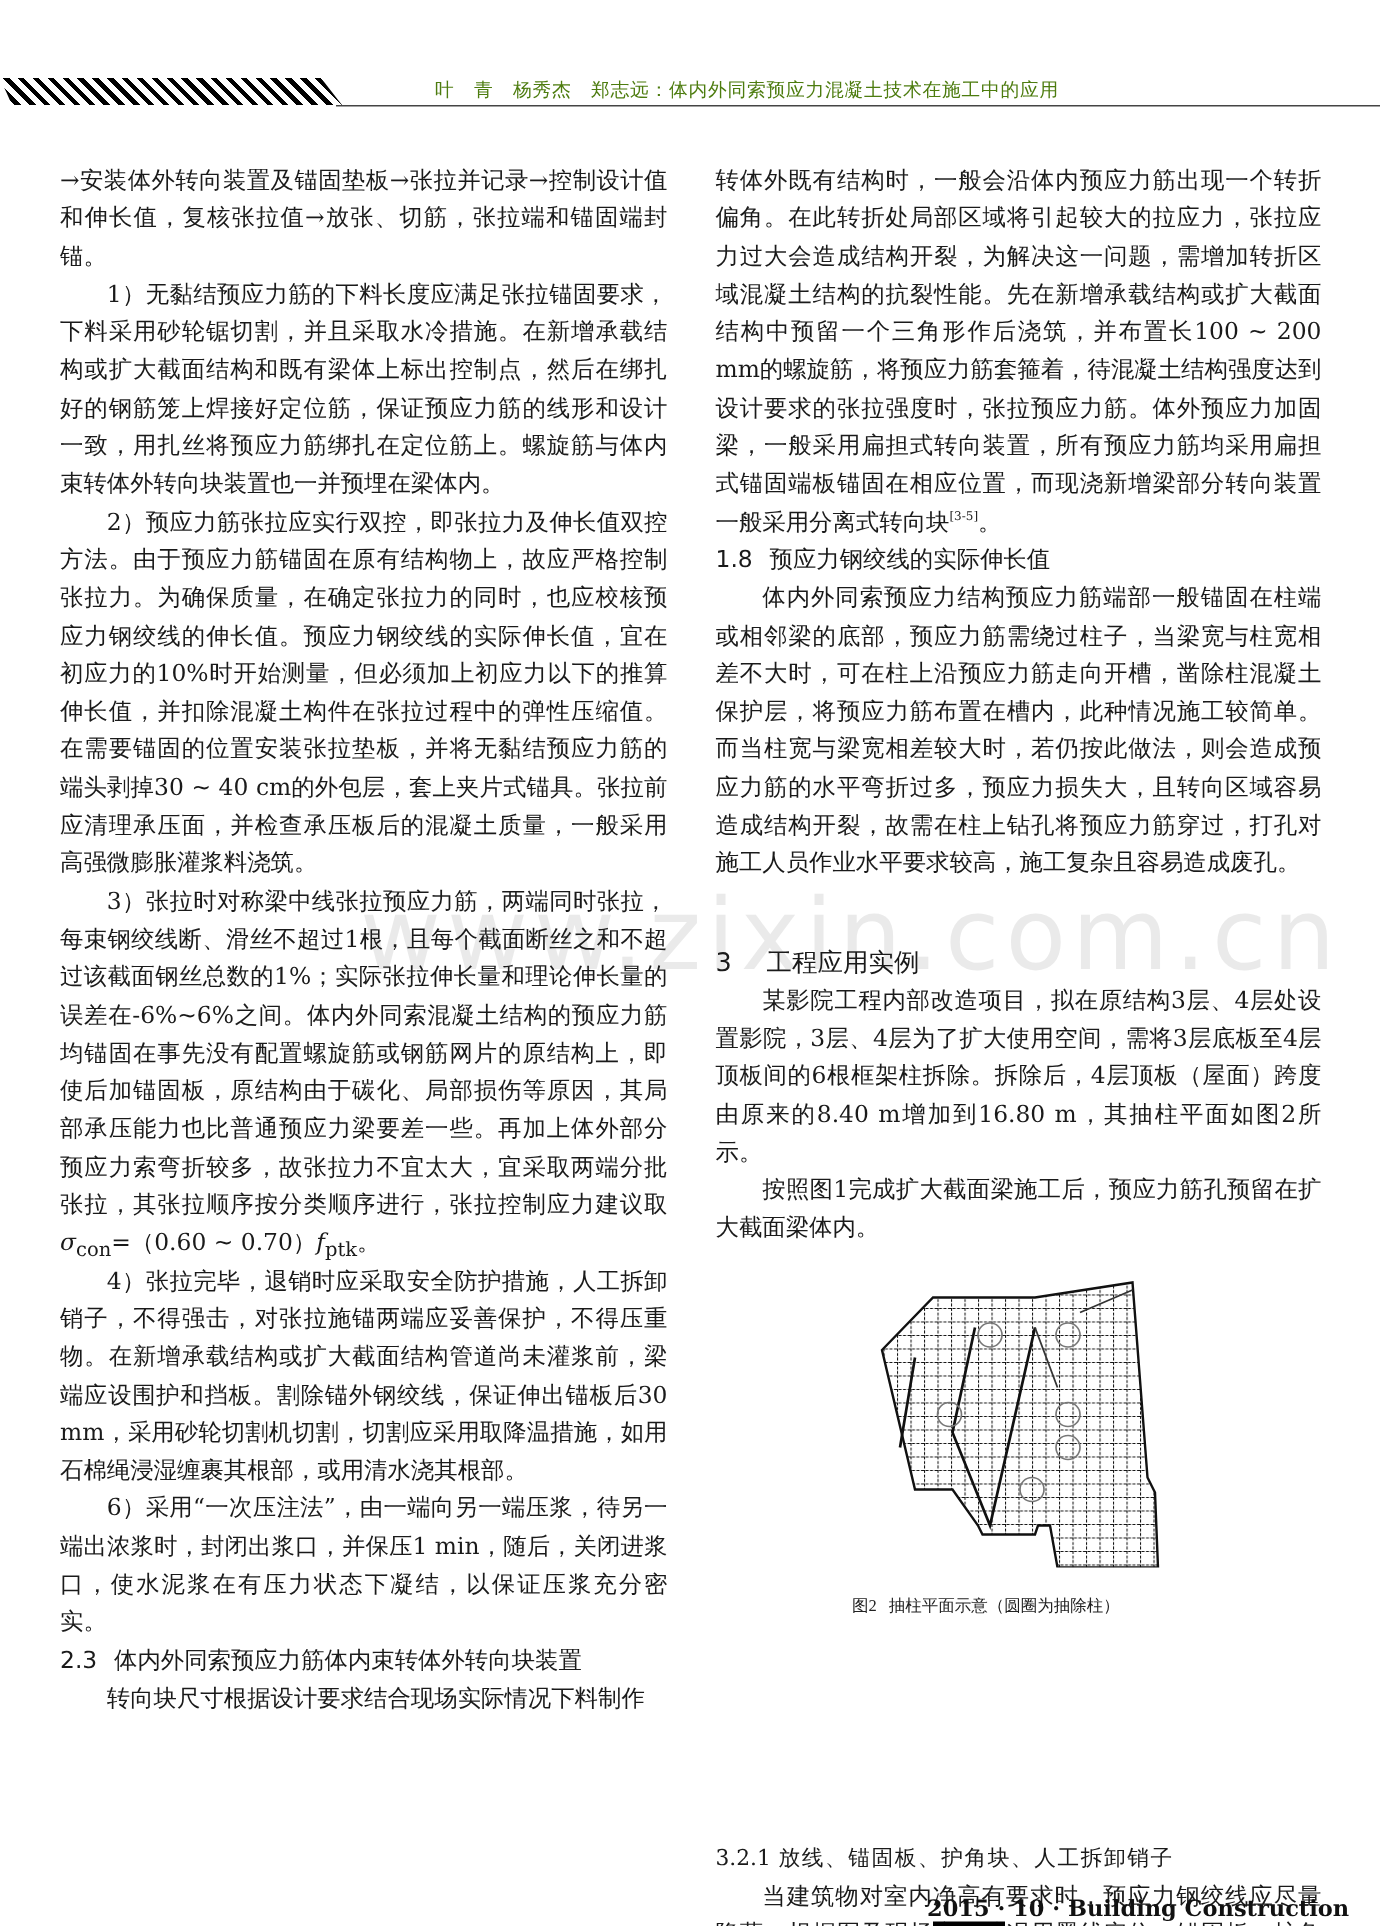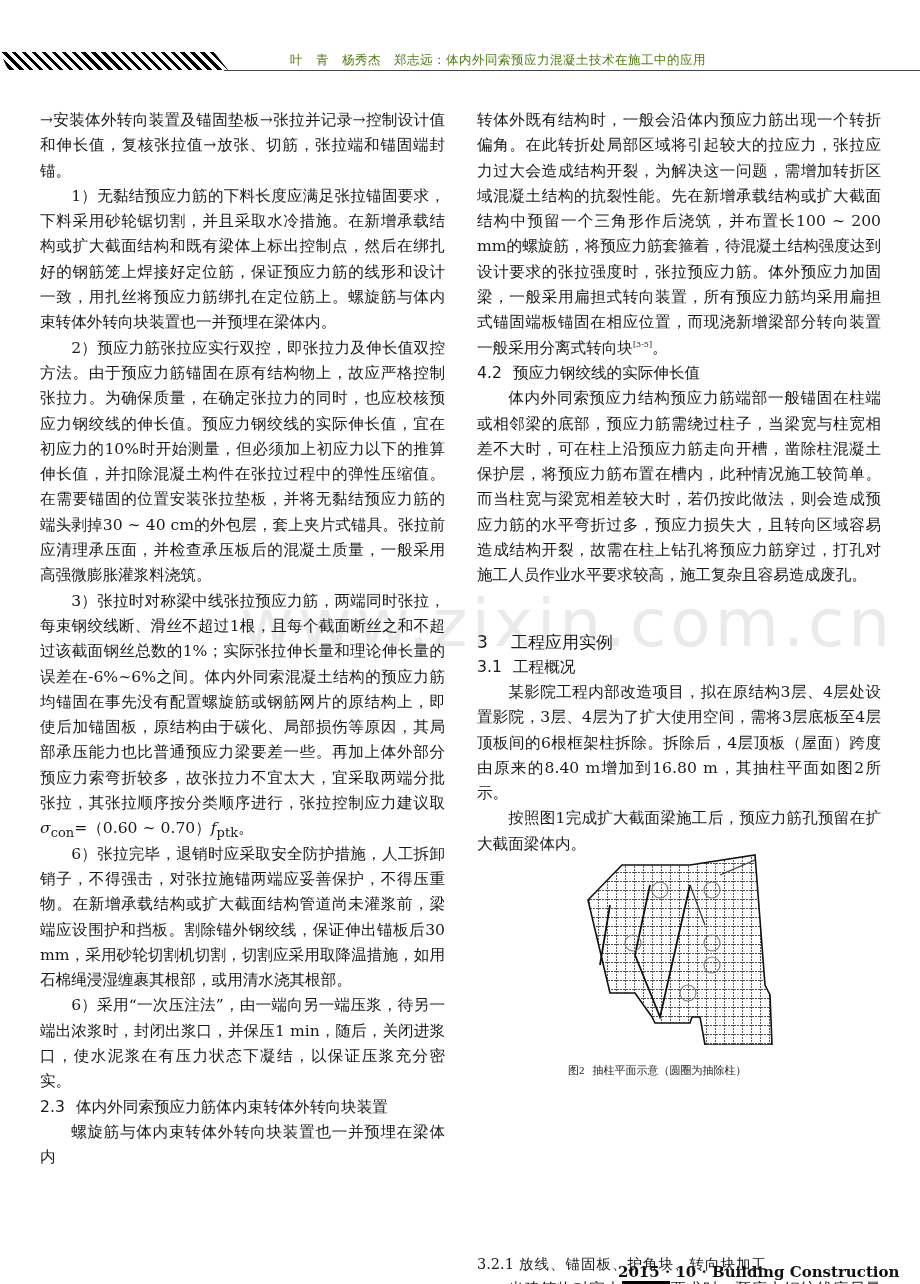--- a/index.html
+++ b/index.html
@@ -100,7 +100,7 @@
 
 <div class="col right">
   <p><span>转体外既有结构时，一般会沿体内预应力筋出现一个转折偏角。在此转折处局部区域将引起较大的拉应力，张拉应力过大会造成结构开裂，为解决这一问题，需增加转折区域混凝土结构的抗裂性能。先在新增承载结构或扩大截面结构中预留一个三角形作后浇筑，并布置长100 ~ 200 mm的螺旋筋，将预应力筋套箍着，待混凝土结构强度达到设计要求的张拉强度时，张拉预应力筋。体外预应力加固梁，一般采用扁担式转向装置，所有预应力筋均采用扁担式锚固端板锚固在相应位置，而现浇新增梁部分转向装置一般采用分离式转向块</span><sup>[3-5]</sup><span>。</span></p>
-  <div class="h2"><span class="num">4.2</span><span>预应力钢绞线的实际伸长值</span></div>
+  <div class="h2"><span class="num">1.8</span><span>预应力钢绞线的实际伸长值</span></div>
   <p class="indent">体内外同索预应力结构预应力筋端部一般锚固在柱端或相邻梁的底部，预应力筋需绕过柱子，当梁宽与柱宽相差不大时，可在柱上沿预应力筋走向开槽，凿除柱混凝土保护层，将预应力筋布置在槽内，此种情况施工较简单。而当柱宽与梁宽相差较大时，若仍按此做法，则会造成预应力筋的水平弯折过多，预应力损失大，且转向区域容易造成结构开裂，故需在柱上钻孔将预应力筋穿过，打孔对施工人员作业水平要求较高，施工复杂且容易造成废孔。</p>
   <div class="h2 h1"><span class="num">3</span><span>工程应用实例</span></div>
   <div class="h2"><span class="num">3.1</span><span>工程概况</span></div>

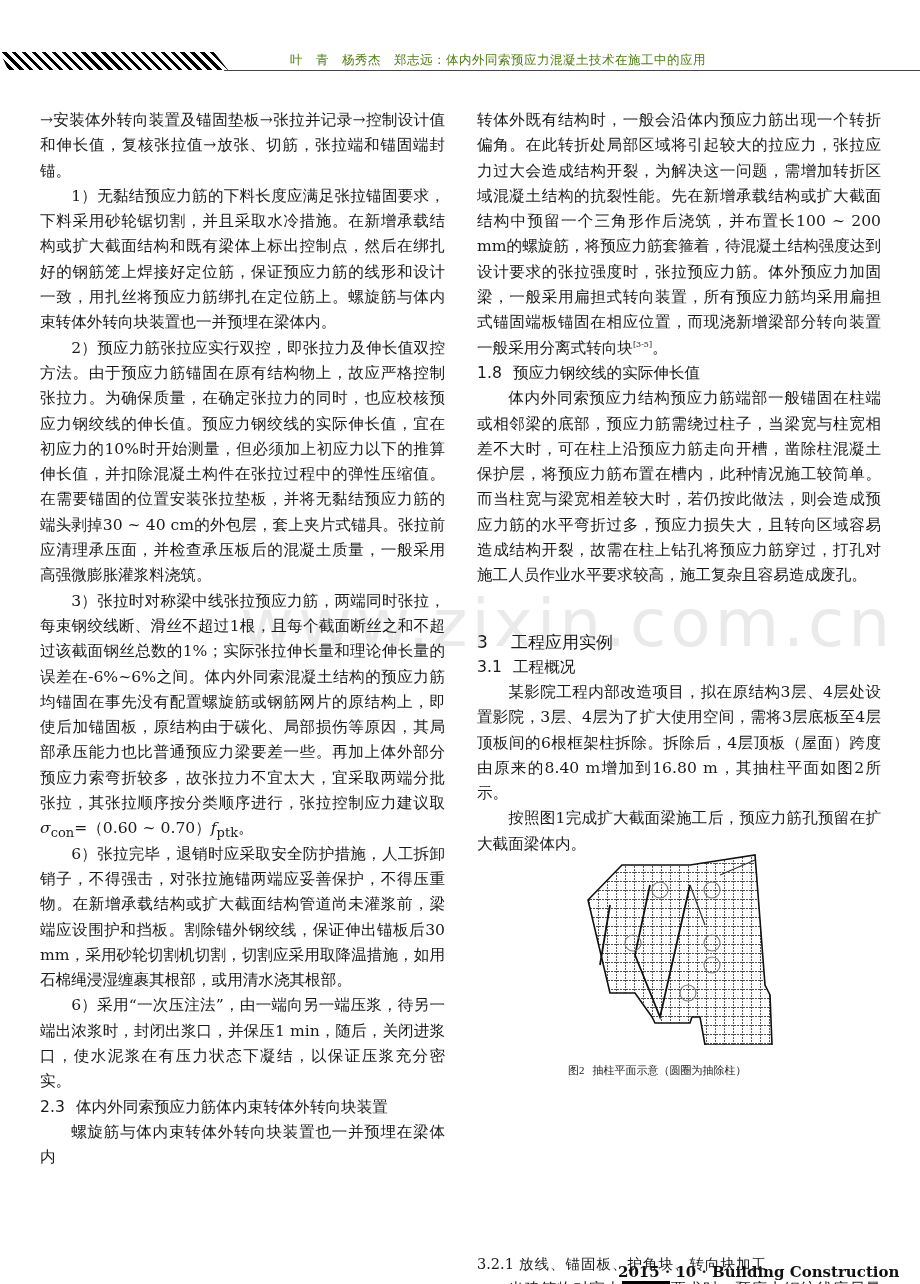--- a/index.html
+++ b/index.html
@@ -103,7 +103,6 @@
   <div class="h2"><span class="num">1.8</span><span>预应力钢绞线的实际伸长值</span></div>
   <p class="indent">体内外同索预应力结构预应力筋端部一般锚固在柱端或相邻梁的底部，预应力筋需绕过柱子，当梁宽与柱宽相差不大时，可在柱上沿预应力筋走向开槽，凿除柱混凝土保护层，将预应力筋布置在槽内，此种情况施工较简单。而当柱宽与梁宽相差较大时，若仍按此做法，则会造成预应力筋的水平弯折过多，预应力损失大，且转向区域容易造成结构开裂，故需在柱上钻孔将预应力筋穿过，打孔对施工人员作业水平要求较高，施工复杂且容易造成废孔。</p>
   <div class="h2 h1"><span class="num">3</span><span>工程应用实例</span></div>
-  <div class="h2"><span class="num">3.1</span><span>工程概况</span></div>
   <p class="indent">某影院工程内部改造项目，拟在原结构3层、4层处设置影院，3层、4层为了扩大使用空间，需将3层底板至4层顶板间的6根框架柱拆除。拆除后，4层顶板（屋面）跨度由原来的8.40 m增加到16.80 m，其抽柱平面如图2所示。</p>
   <p class="indent">按照图1完成扩大截面梁施工后，预应力筋孔预留在扩大截面梁体内。</p>
   <div style="height:355px"></div>

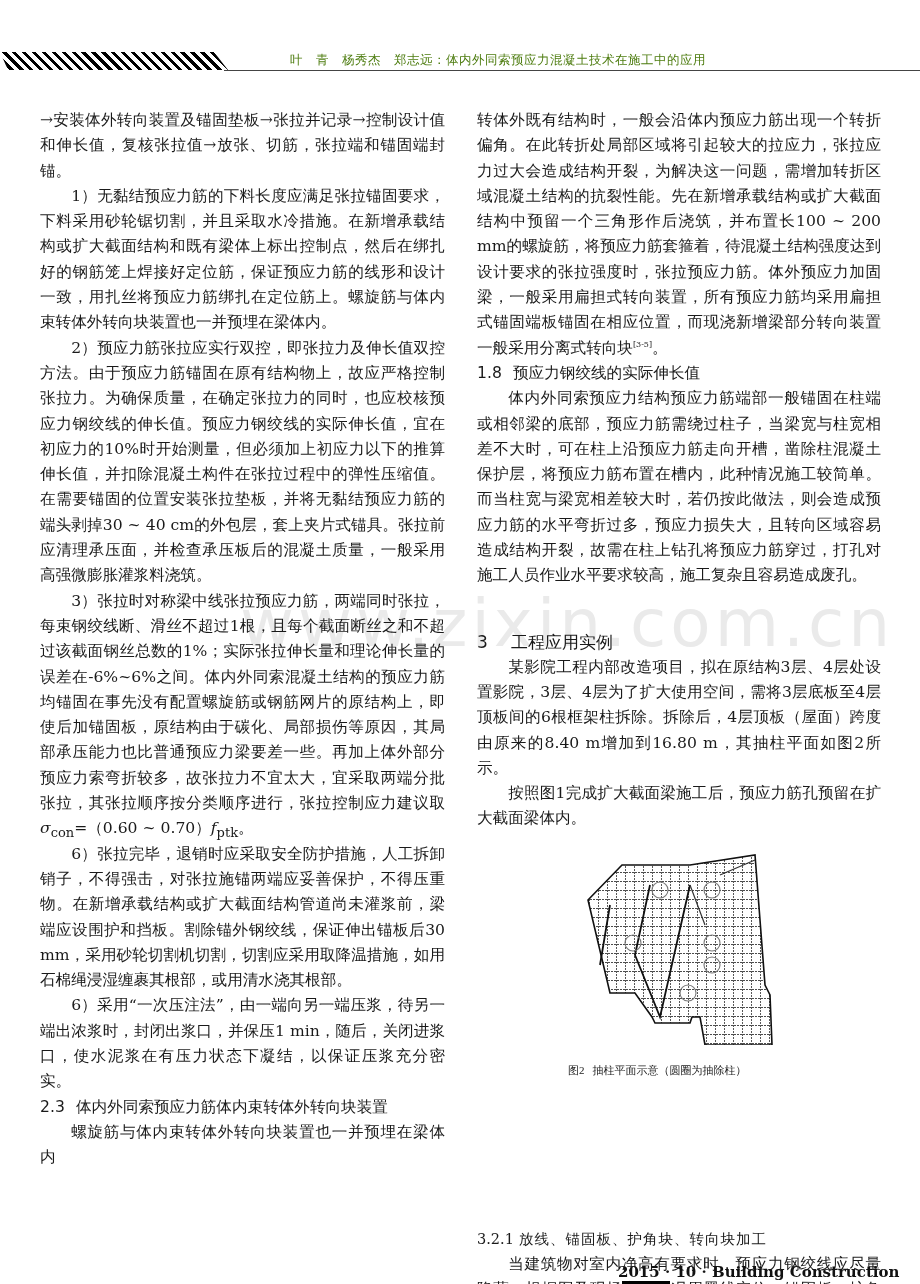--- a/index.html
+++ b/index.html
@@ -92,7 +92,7 @@
   <p class="indent">1）无黏结预应力筋的下料长度应满足张拉锚固要求，下料采用砂轮锯切割，并且采取水冷措施。在新增承载结构或扩大截面结构和既有梁体上标出控制点，然后在绑扎好的钢筋笼上焊接好定位筋，保证预应力筋的线形和设计一致，用扎丝将预应力筋绑扎在定位筋上。螺旋筋与体内束转体外转向块装置也一并预埋在梁体内。</p>
   <p class="indent">2）预应力筋张拉应实行双控，即张拉力及伸长值双控方法。由于预应力筋锚固在原有结构物上，故应严格控制张拉力。为确保质量，在确定张拉力的同时，也应校核预应力钢绞线的伸长值。预应力钢绞线的实际伸长值，宜在初应力的10%时开始测量，但必须加上初应力以下的推算伸长值，并扣除混凝土构件在张拉过程中的弹性压缩值。在需要锚固的位置安装张拉垫板，并将无黏结预应力筋的端头剥掉30 ~ 40 cm的外包层，套上夹片式锚具。张拉前应清理承压面，并检查承压板后的混凝土质量，一般采用高强微膨胀灌浆料浇筑。</p>
   <p class="indent"><span>3）张拉时对称梁中线张拉预应力筋，两端同时张拉，每束钢绞线断、滑丝不超过1根，且每个截面断丝之和不超过该截面钢丝总数的1%；实际张拉伸长量和理论伸长量的误差在-6%~6%之间。体内外同索混凝土结构的预应力筋均锚固在事先没有配置螺旋筋或钢筋网片的原结构上，即使后加锚固板，原结构由于碳化、局部损伤等原因，其局部承压能力也比普通预应力梁要差一些。再加上体外部分预应力索弯折较多，故张拉力不宜太大，宜采取两端分批张拉，其张拉顺序按分类顺序进行，张拉控制应力建议取</span><span><i>σ</i><sub>con</sub><span>=（0.60 ~ 0.70）</span><i>f</i><sub>ptk</sub><span>。</span></span></p>
-  <p class="indent">6）张拉完毕，退销时应采取安全防护措施，人工拆卸销子，不得强击，对张拉施锚两端应妥善保护，不得压重物。在新增承载结构或扩大截面结构管道尚未灌浆前，梁端应设围护和挡板。割除锚外钢绞线，保证伸出锚板后30 mm，采用砂轮切割机切割，切割应采用取降温措施，如用石棉绳浸湿缠裹其根部，或用清水浇其根部。</p>
+  <p class="indent">4）张拉完毕，退销时应采取安全防护措施，人工拆卸销子，不得强击，对张拉施锚两端应妥善保护，不得压重物。在新增承载结构或扩大截面结构管道尚未灌浆前，梁端应设围护和挡板。割除锚外钢绞线，保证伸出锚板后30 mm，采用砂轮切割机切割，切割应采用取降温措施，如用石棉绳浸湿缠裹其根部，或用清水浇其根部。</p>
   <p class="indent">6）采用“一次压注法”，由一端向另一端压浆，待另一端出浓浆时，封闭出浆口，并保压1 min，随后，关闭进浆口，使水泥浆在有压力状态下凝结，以保证压浆充分密实。</p>
   <div class="h2"><span class="num">2.3</span><span>体内外同索预应力筋体内束转体外转向块装置</span></div>
   <p class="indent">螺旋筋与体内束转体外转向块装置也一并预埋在梁体内</p>

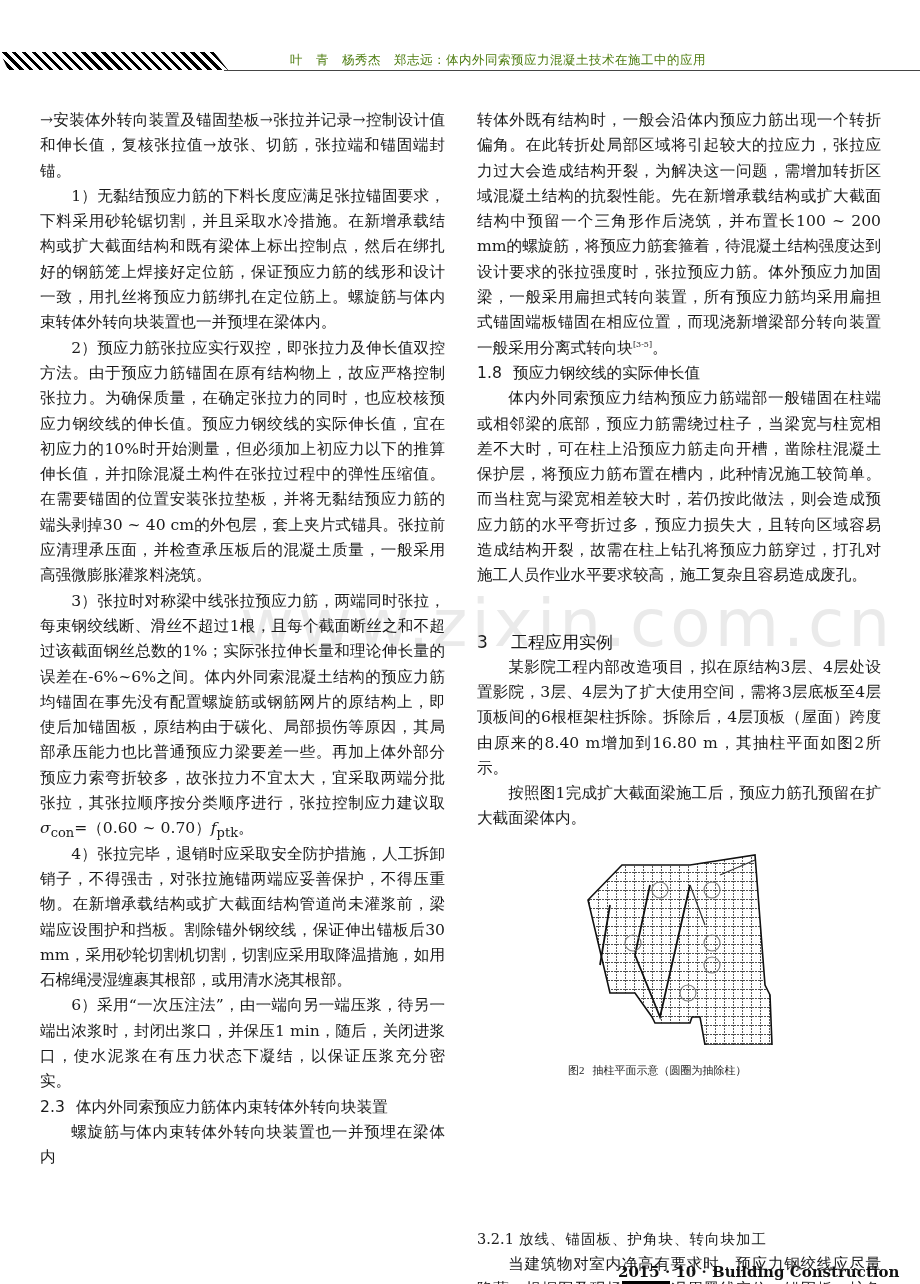--- a/index.html
+++ b/index.html
@@ -95,7 +95,7 @@
   <p class="indent">4）张拉完毕，退销时应采取安全防护措施，人工拆卸销子，不得强击，对张拉施锚两端应妥善保护，不得压重物。在新增承载结构或扩大截面结构管道尚未灌浆前，梁端应设围护和挡板。割除锚外钢绞线，保证伸出锚板后30 mm，采用砂轮切割机切割，切割应采用取降温措施，如用石棉绳浸湿缠裹其根部，或用清水浇其根部。</p>
   <p class="indent">6）采用“一次压注法”，由一端向另一端压浆，待另一端出浓浆时，封闭出浆口，并保压1 min，随后，关闭进浆口，使水泥浆在有压力状态下凝结，以保证压浆充分密实。</p>
   <div class="h2"><span class="num">2.3</span><span>体内外同索预应力筋体内束转体外转向块装置</span></div>
-  <p class="indent">螺旋筋与体内束转体外转向块装置也一并预埋在梁体内</p>
+  <p class="indent">转向块尺寸根据设计要求结合现场实际情况下料制作</p>
 </div>
 
 <div class="col right">

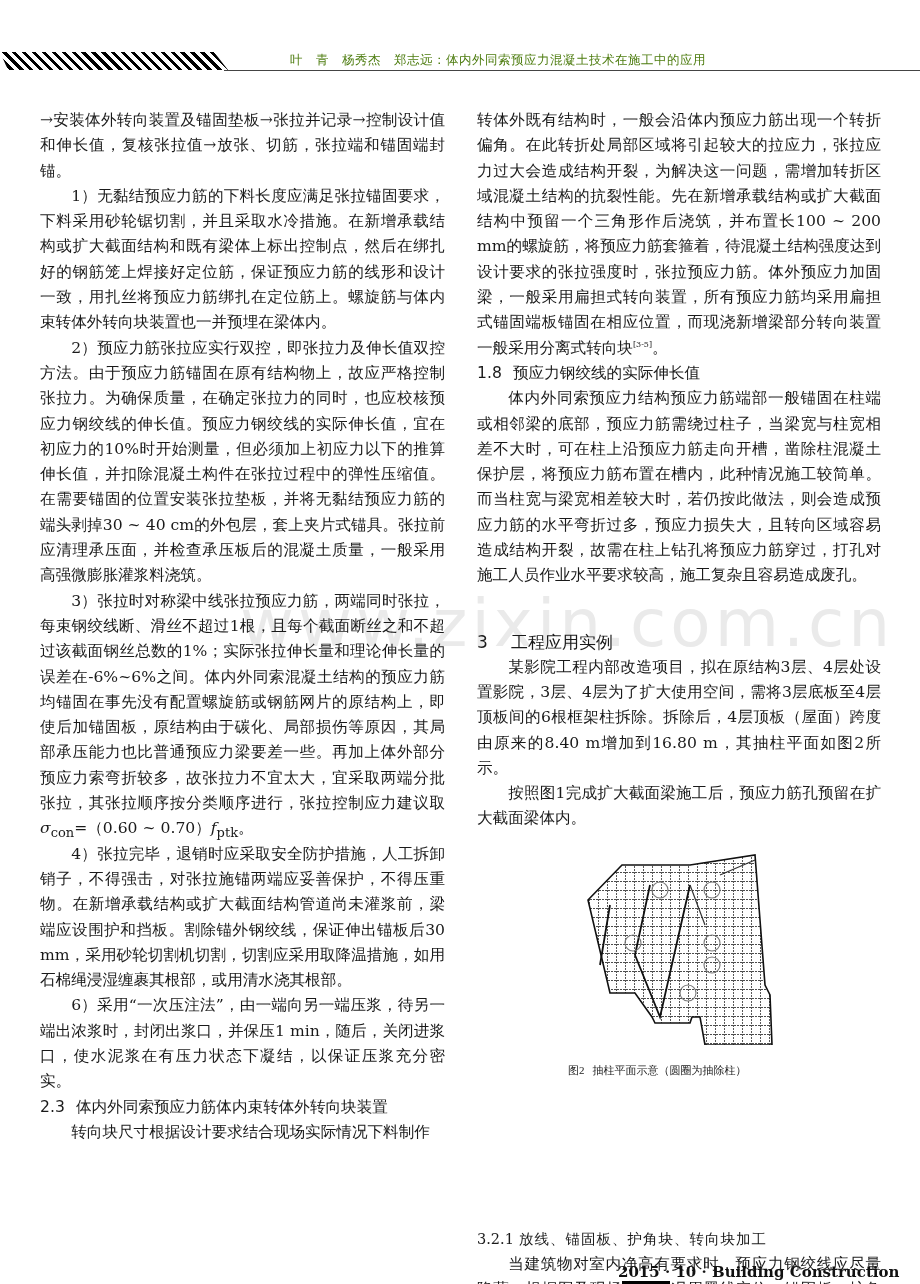--- a/index.html
+++ b/index.html
@@ -106,7 +106,7 @@
   <p class="indent">某影院工程内部改造项目，拟在原结构3层、4层处设置影院，3层、4层为了扩大使用空间，需将3层底板至4层顶板间的6根框架柱拆除。拆除后，4层顶板（屋面）跨度由原来的8.40 m增加到16.80 m，其抽柱平面如图2所示。</p>
   <p class="indent">按照图1完成扩大截面梁施工后，预应力筋孔预留在扩大截面梁体内。</p>
   <div style="height:355px"></div>
-  <div class="h3"><span class="num">3.2.1</span><span>放线、锚固板、护角块、转向块加工</span></div>
+  <div class="h3"><span class="num">3.2.1</span><span>放线、锚固板、护角块、人工拆卸销子</span></div>
   <p class="indent">当建筑物对室内净高有要求时，预应力钢绞线应尽量隐蔽。根据图及现场实际情况用墨线定位。锚固板、护角块、转向块尺寸根据设计要求结合现场实际情况下料制作。本工程预应力锚固端在梁底及梁顶，钢绞线从梁穿出</p>
 </div>
 

